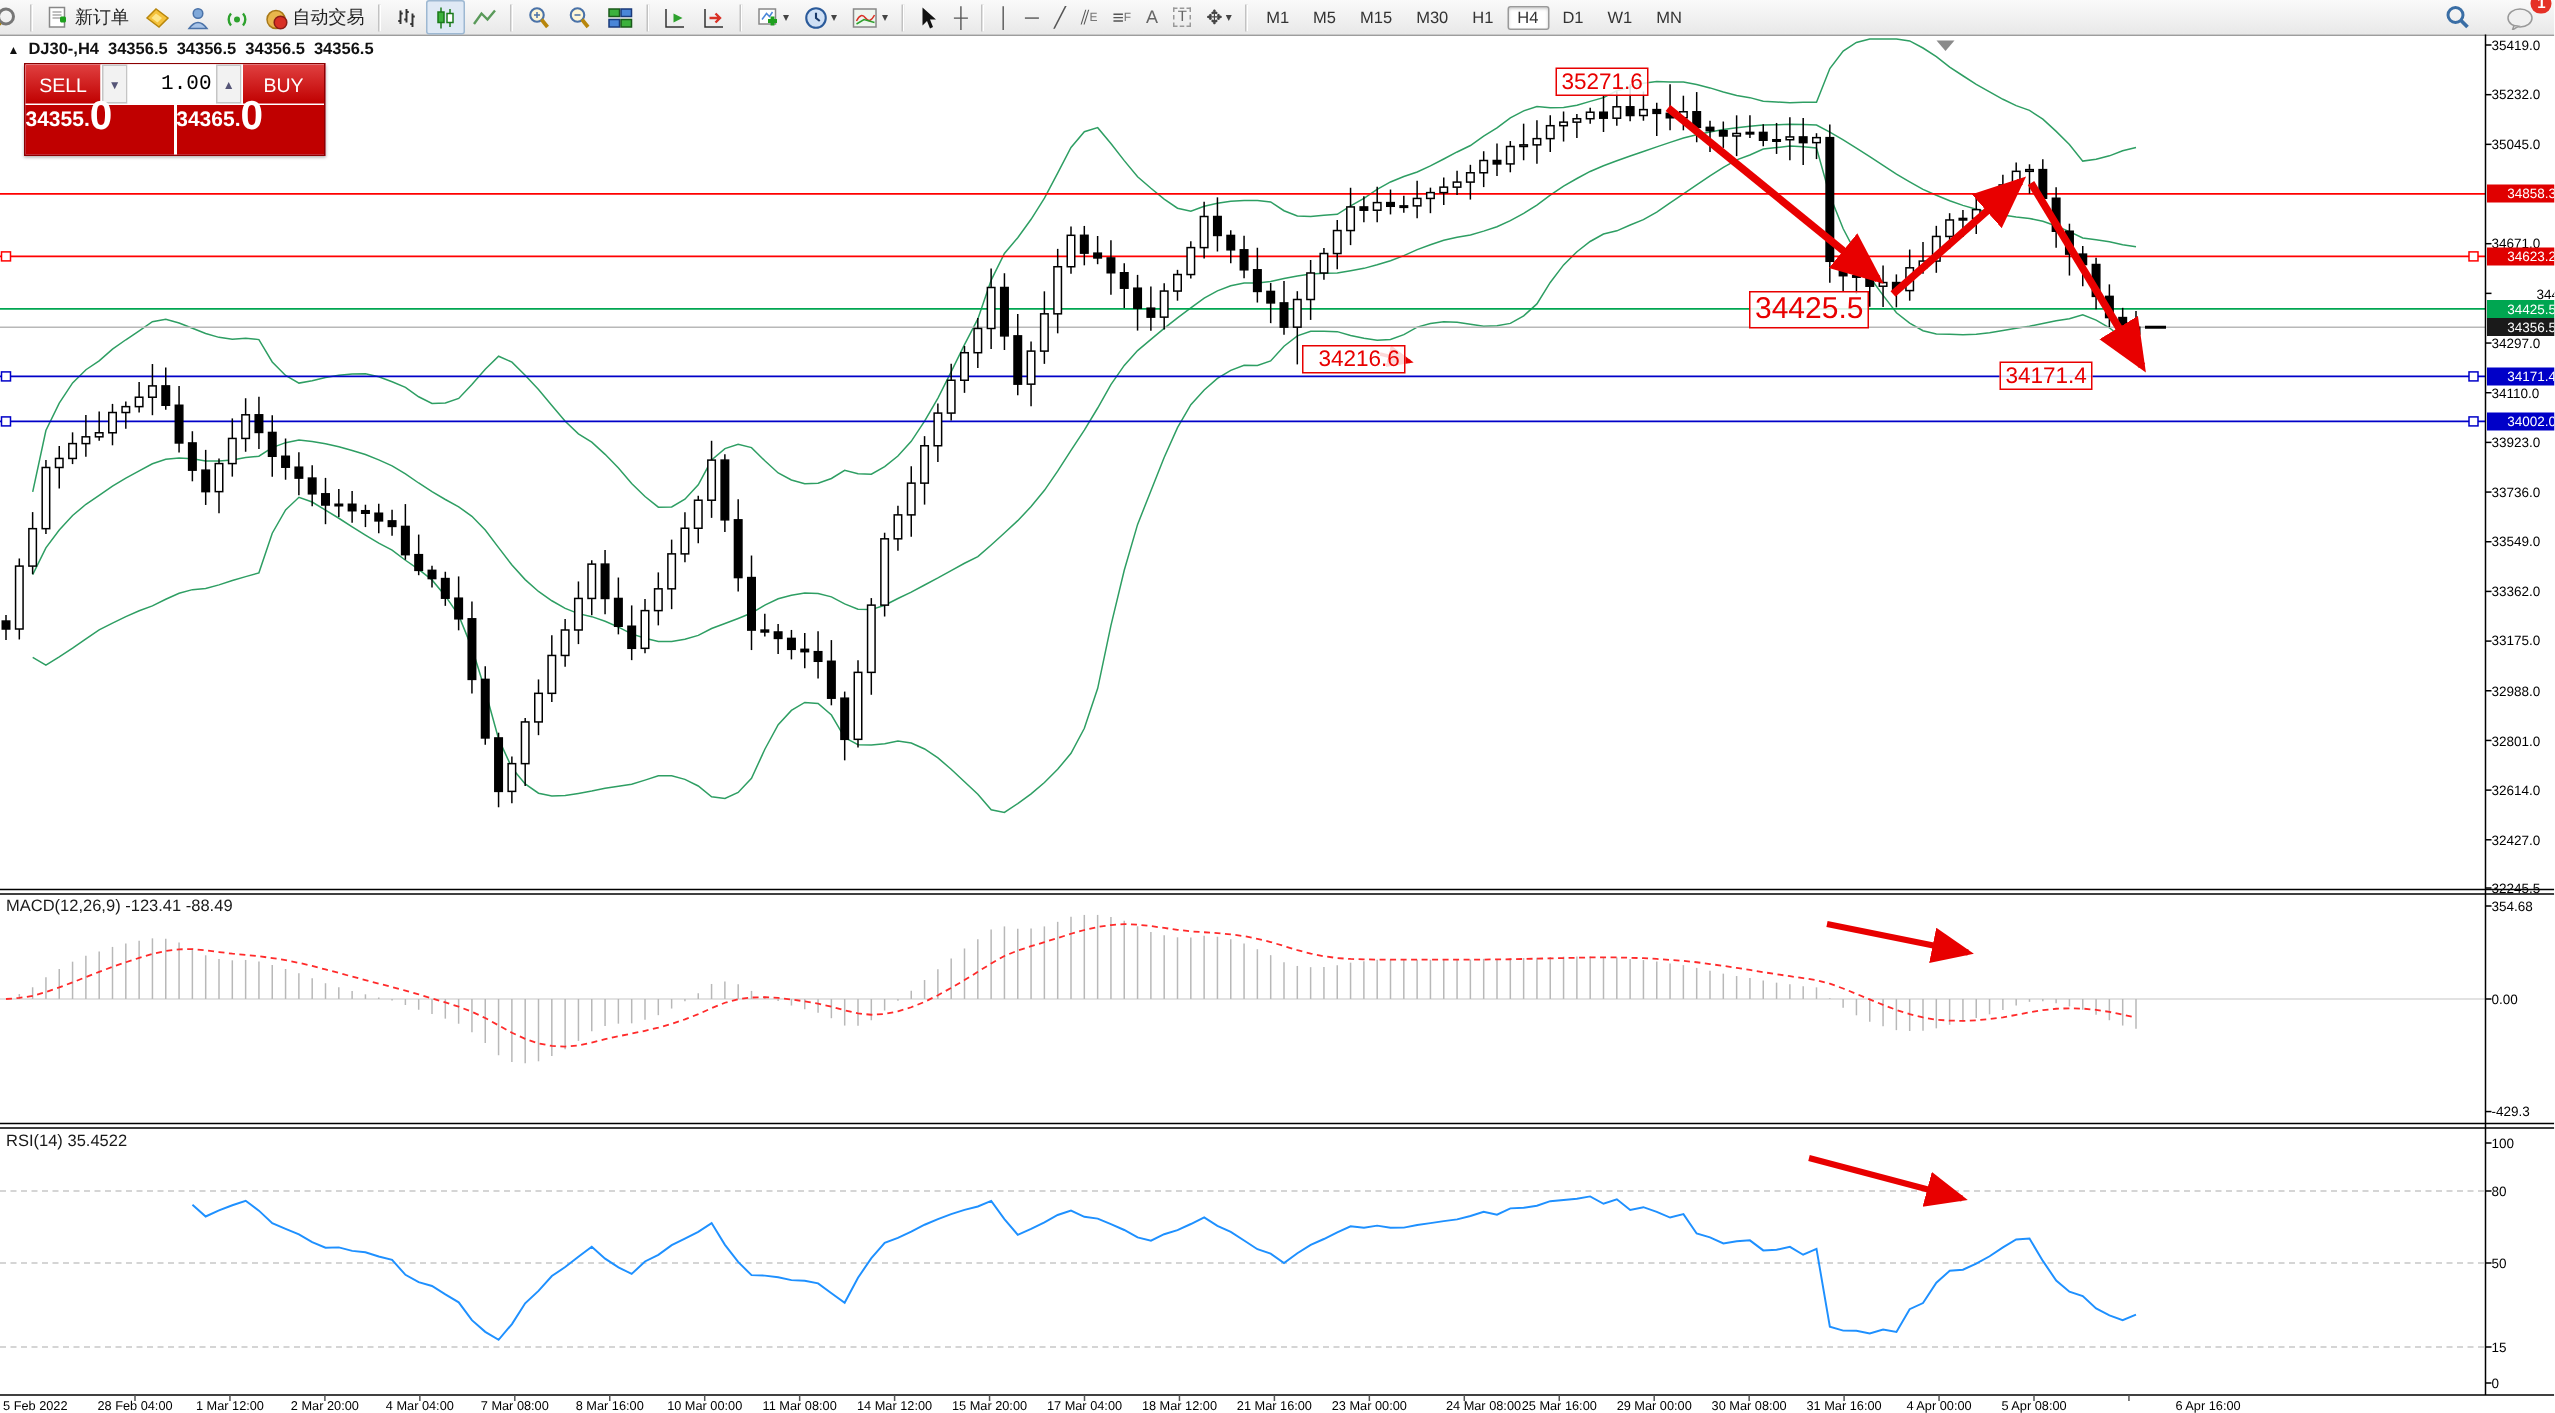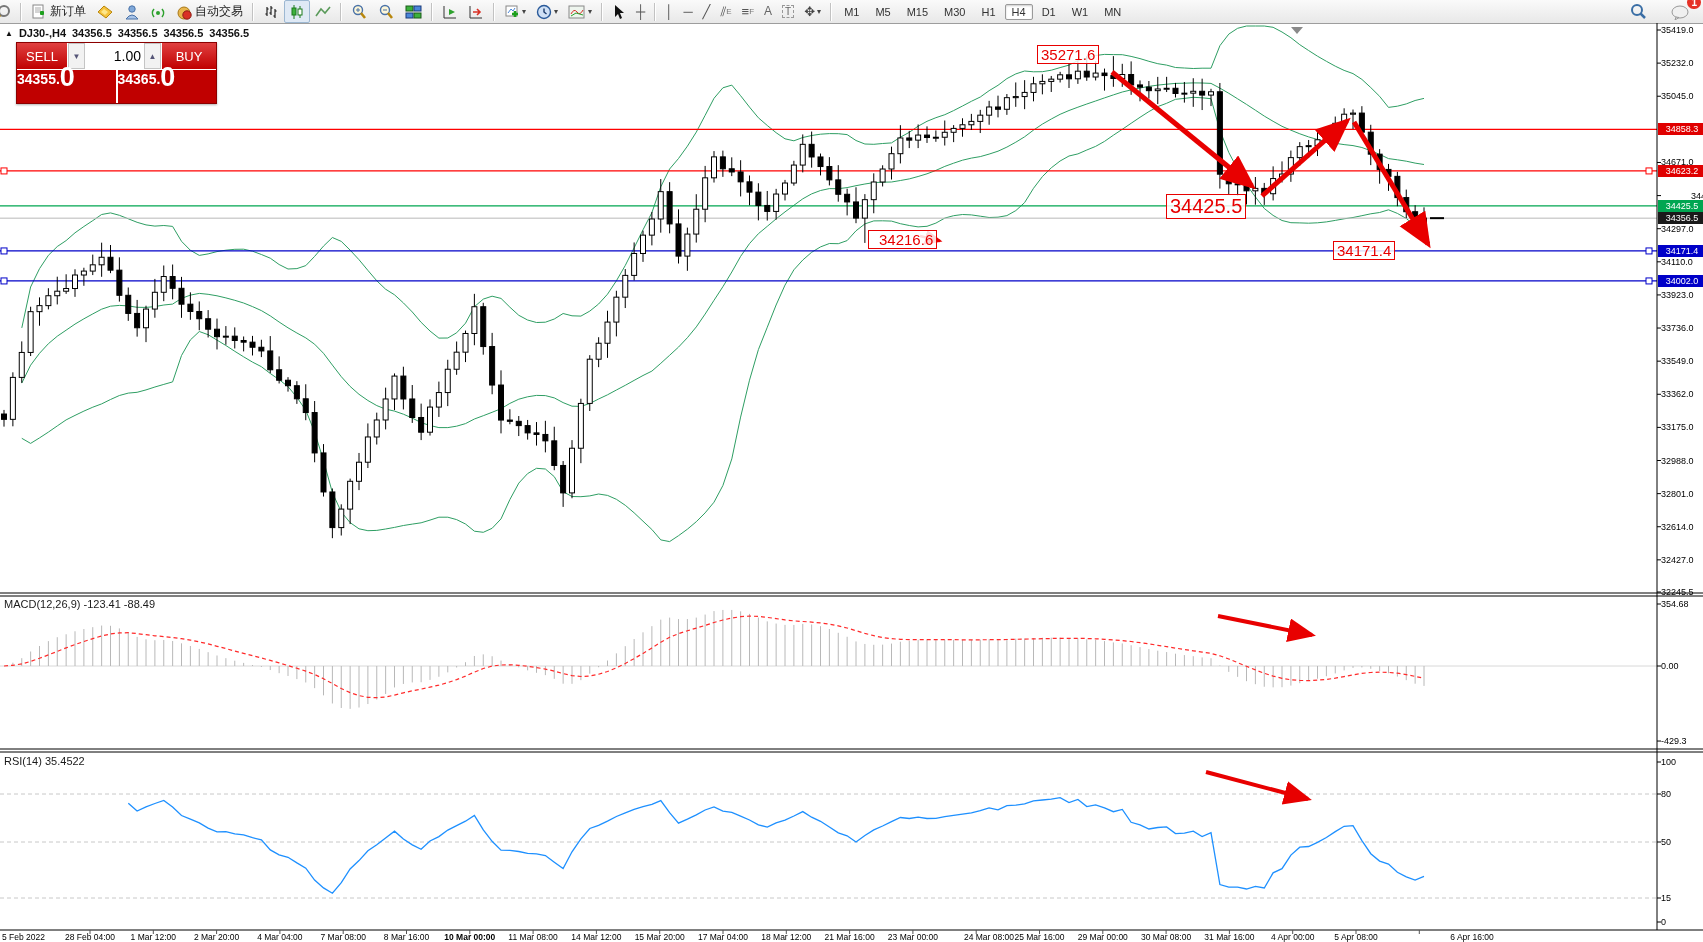--- a/index.html
+++ b/index.html
@@ -34,7 +34,7 @@
   #buy-btn{width:54px;border-left:1px solid #fff;}
   #lot-box{flex:1;display:flex;align-items:stretch;background:#fff;}
   #lot-input{flex:1;border:0;text-align:right;font-size:14px;padding-right:3px;width:50px;
-             font-family:Liberation Sans, sans-serif;}
+             font-family:Liberation Mono, monospace;}
   .spin{width:15px;display:flex;align-items:center;justify-content:center;background:#f2f2f2;
         border:1px solid #c5c5c5;color:#557;font-size:8px;cursor:pointer;}
   #tp-bottom{display:flex;height:33px;border-top:1px solid #fff;}

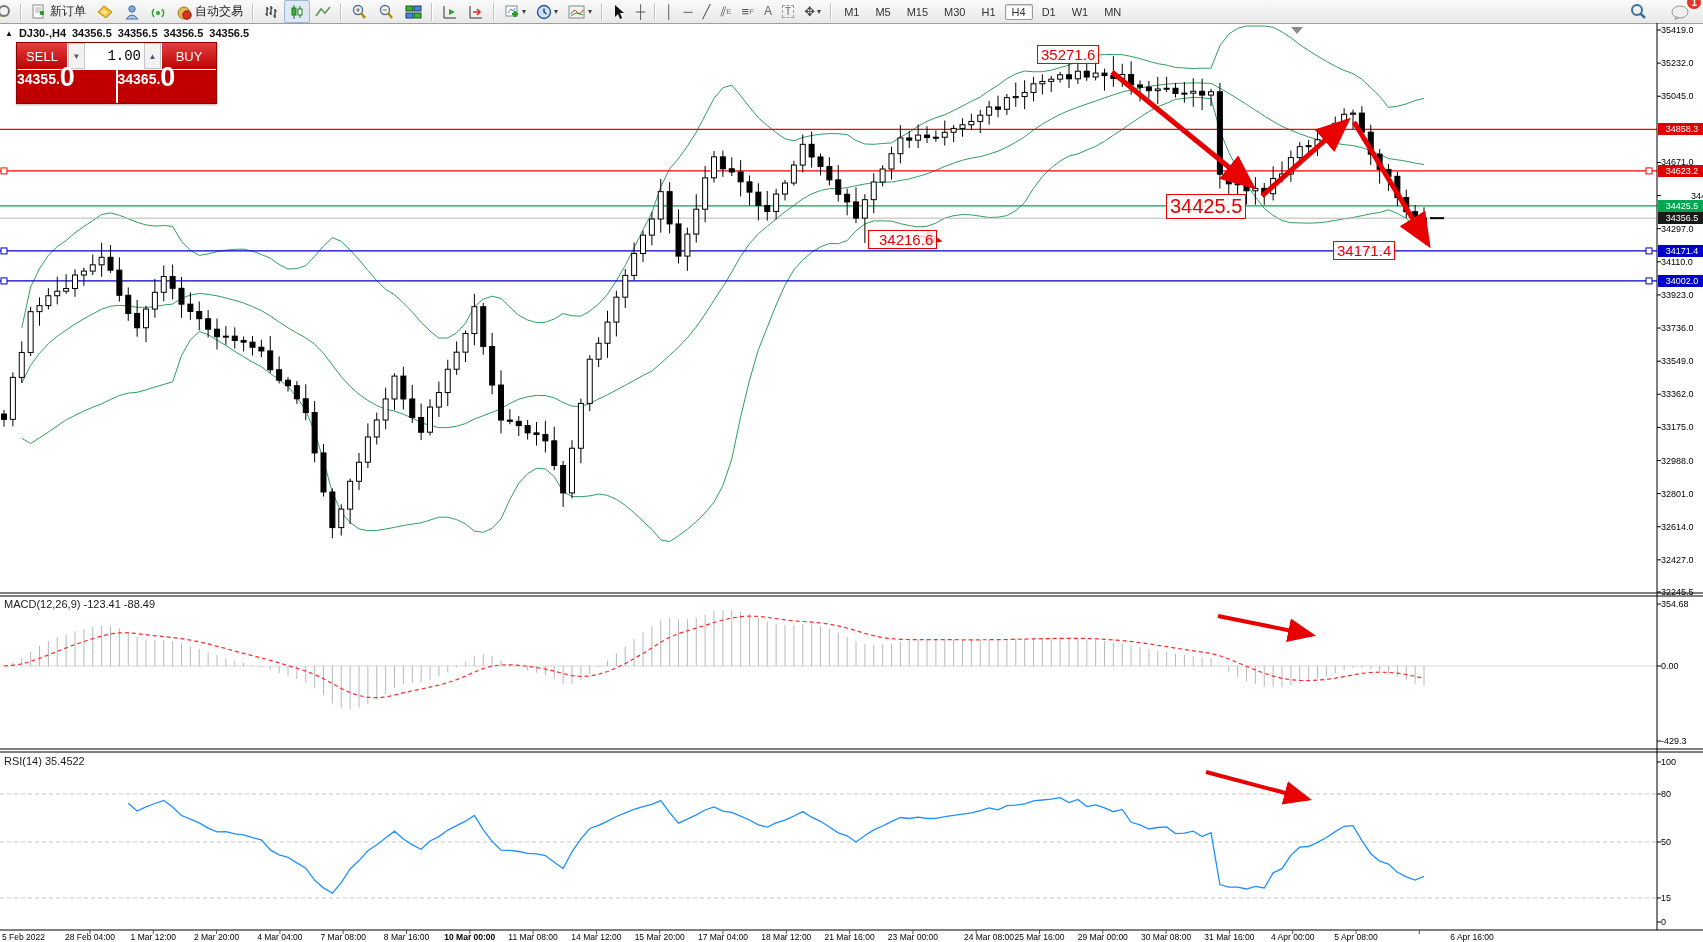--- a/index.html
+++ b/index.html
@@ -46,7 +46,7 @@
   
   #chart-svg{position:absolute;left:0;top:0;z-index:10;}
   .axis-label{position:absolute;left:1661px;font-size:9px;color:#000;z-index:15;white-space:nowrap;}
-  .price-tag{position:absolute;left:1658px;width:44px;font-size:9px;color:#fff;text-align:center;
+  .price-tag{position:absolute;left:1658px;width:44px;font-size:9px;color:#fff;text-align:right;
              padding:1px 0 1px 2px;z-index:16;white-space:nowrap;}
   .time-label{position:absolute;top:932px;font-size:8.5px;color:#000;z-index:15;white-space:nowrap;}
   .ind-label{position:absolute;font-size:11px;color:#1a1a1a;z-index:20;white-space:nowrap;}

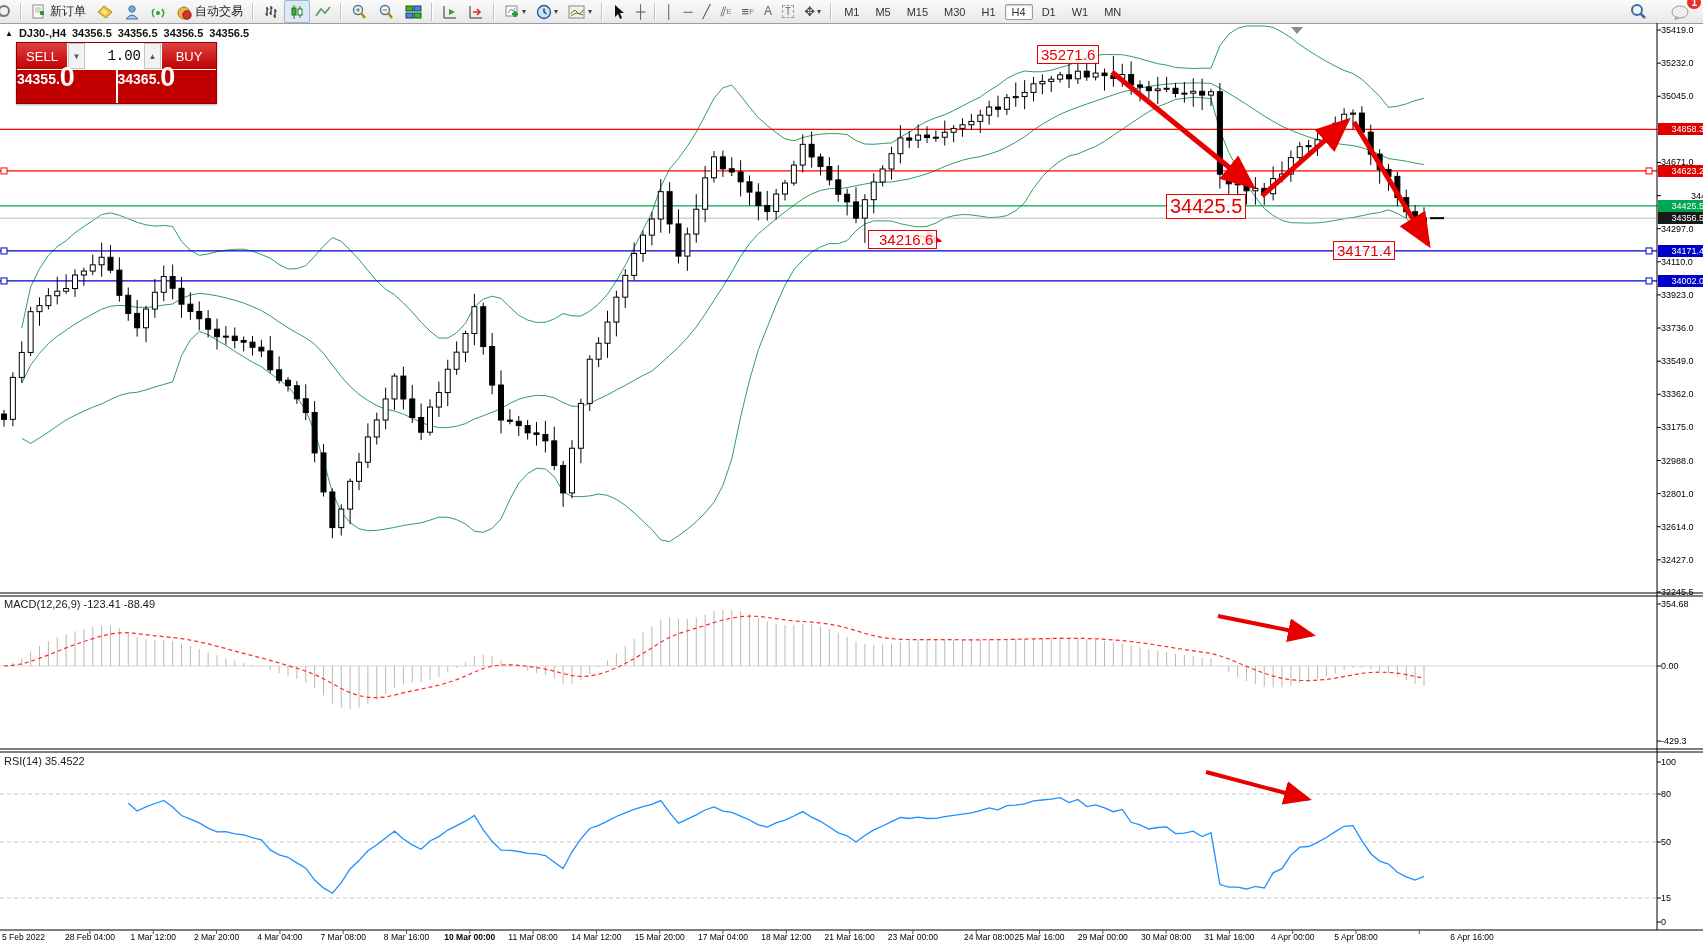--- a/index.html
+++ b/index.html
@@ -901,7 +901,7 @@
       <div class="time-label" style="left: 279.9px; transform: translateX(-50%);">4 Mar 04:00</div>
       <div class="time-label" style="left: 343.2px; transform: translateX(-50%);">7 Mar 08:00</div>
       <div class="time-label" style="left: 406.5px; transform: translateX(-50%);">8 Mar 16:00</div>
-      <div class="time-label" style="left: 469.8px; transform: translateX(-50%); font-weight: bold;">10 Mar 00:00</div>
+      <div class="time-label" style="left: 469.8px; transform: translateX(-50%);">10 Mar 00:00</div>
       <div class="time-label" style="left: 533.1px; transform: translateX(-50%);">11 Mar 08:00</div>
       <div class="time-label" style="left: 596.4px; transform: translateX(-50%);">14 Mar 12:00</div>
       <div class="time-label" style="left: 659.7px; transform: translateX(-50%);">15 Mar 20:00</div>

